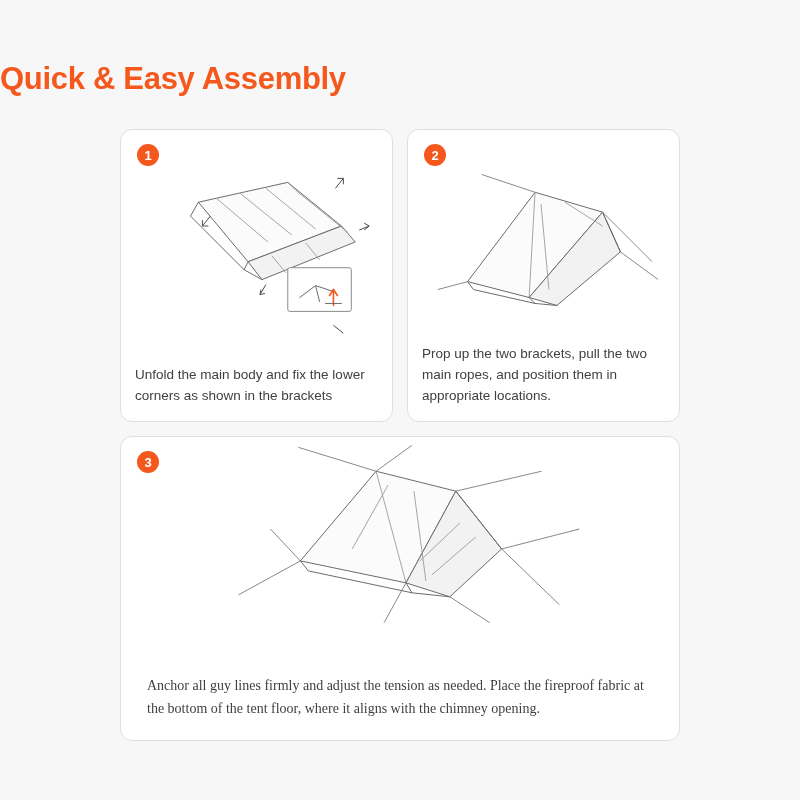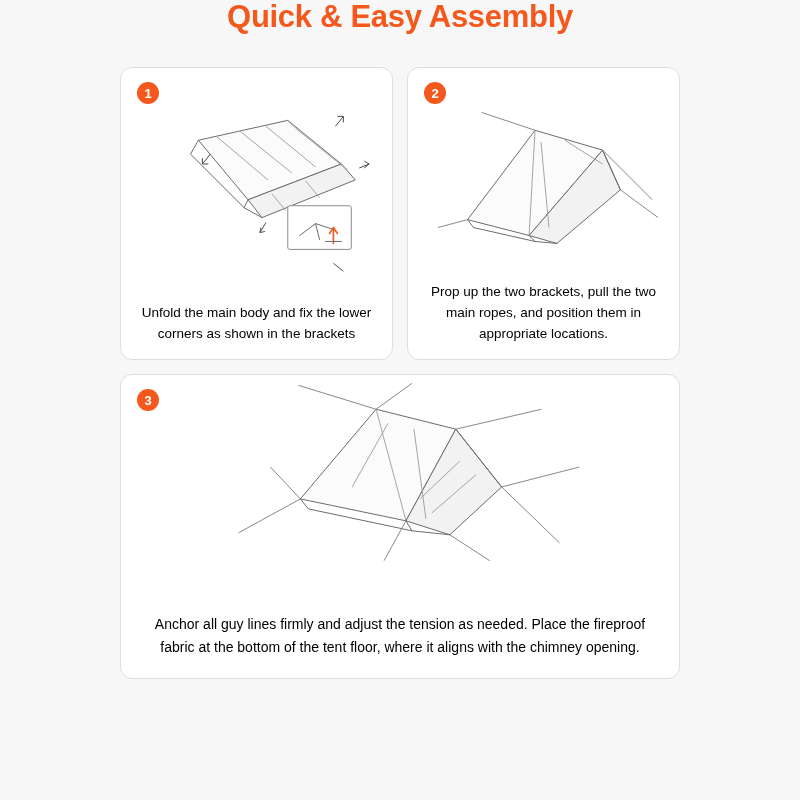--- a/index.html
+++ b/index.html
@@ -21,11 +21,12 @@
     box-sizing: border-box;
   }
   .title {
-    text-align: center;
+    text-align: left;
     font-size: 31px;
     font-weight: bold;
     color: #f4581c;
     letter-spacing: -0.3px;
+    padding-top: 62px;
     line-height: 1.1;
   }
   .grid {

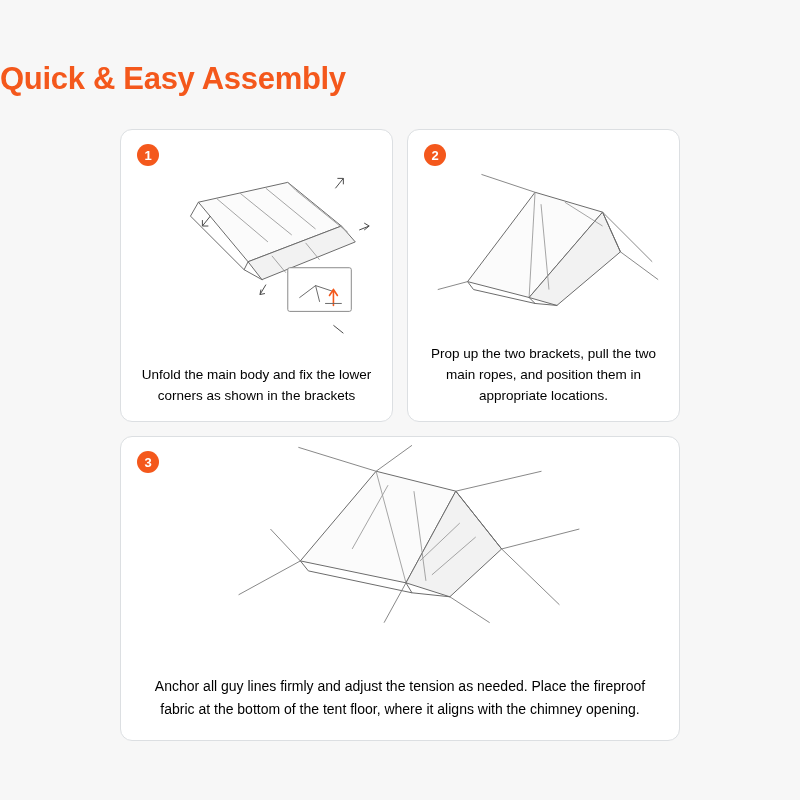--- a/index.html
+++ b/index.html
@@ -77,10 +77,10 @@
     left: 14px;
     right: 14px;
     bottom: 14px;
-    text-align: center;
+    text-align: left;
     font-size: 13.5px;
     line-height: 1.55;
-    color: #000000;
+    color: #404040;
   }
   .card.full .caption {
     font-size: 14px;

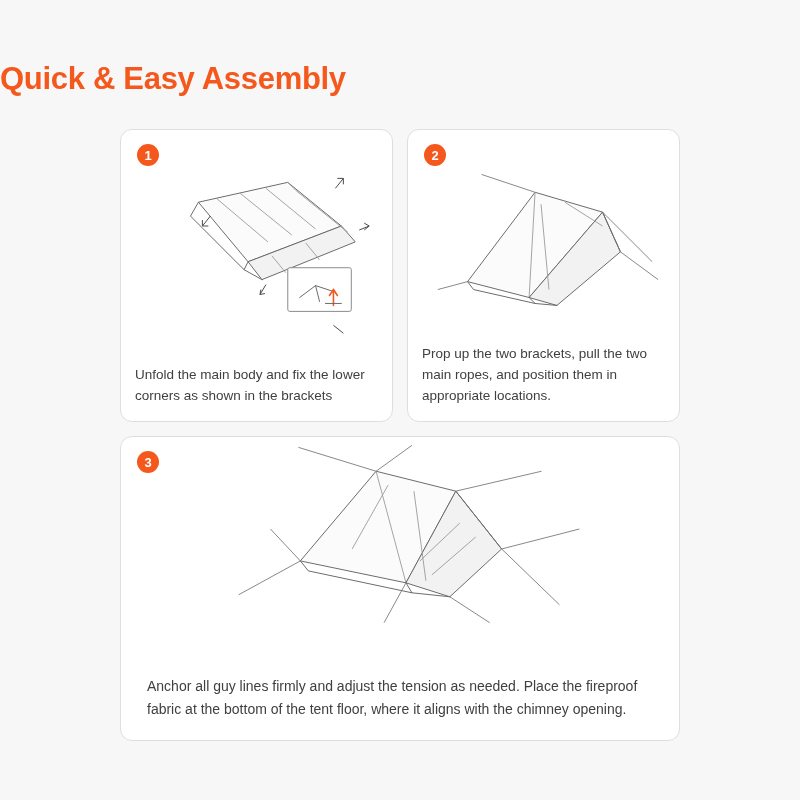--- a/index.html
+++ b/index.html
@@ -88,6 +88,7 @@
     left: 26px;
     right: 26px;
     bottom: 20px;
+    font-family: Liberation Serif, serif;
   }
   svg { overflow: visible; }
   .ln { fill: none; stroke: #6b6b6b; stroke-width: 1; stroke-linejoin: round; stroke-linecap: round; }

